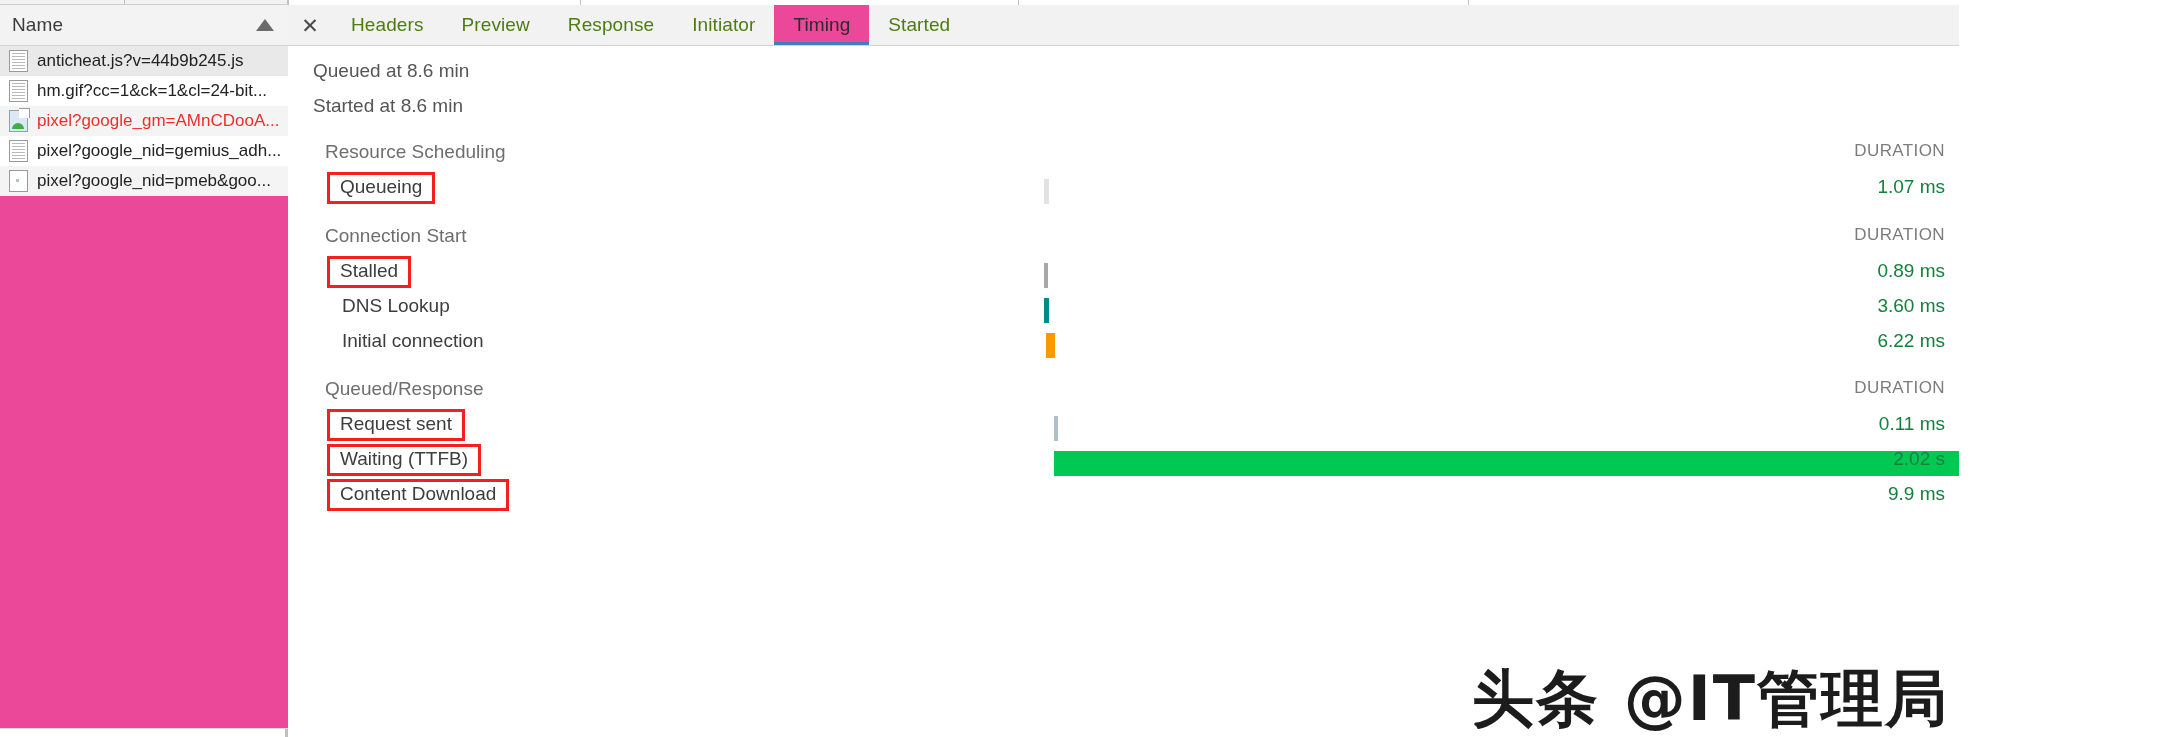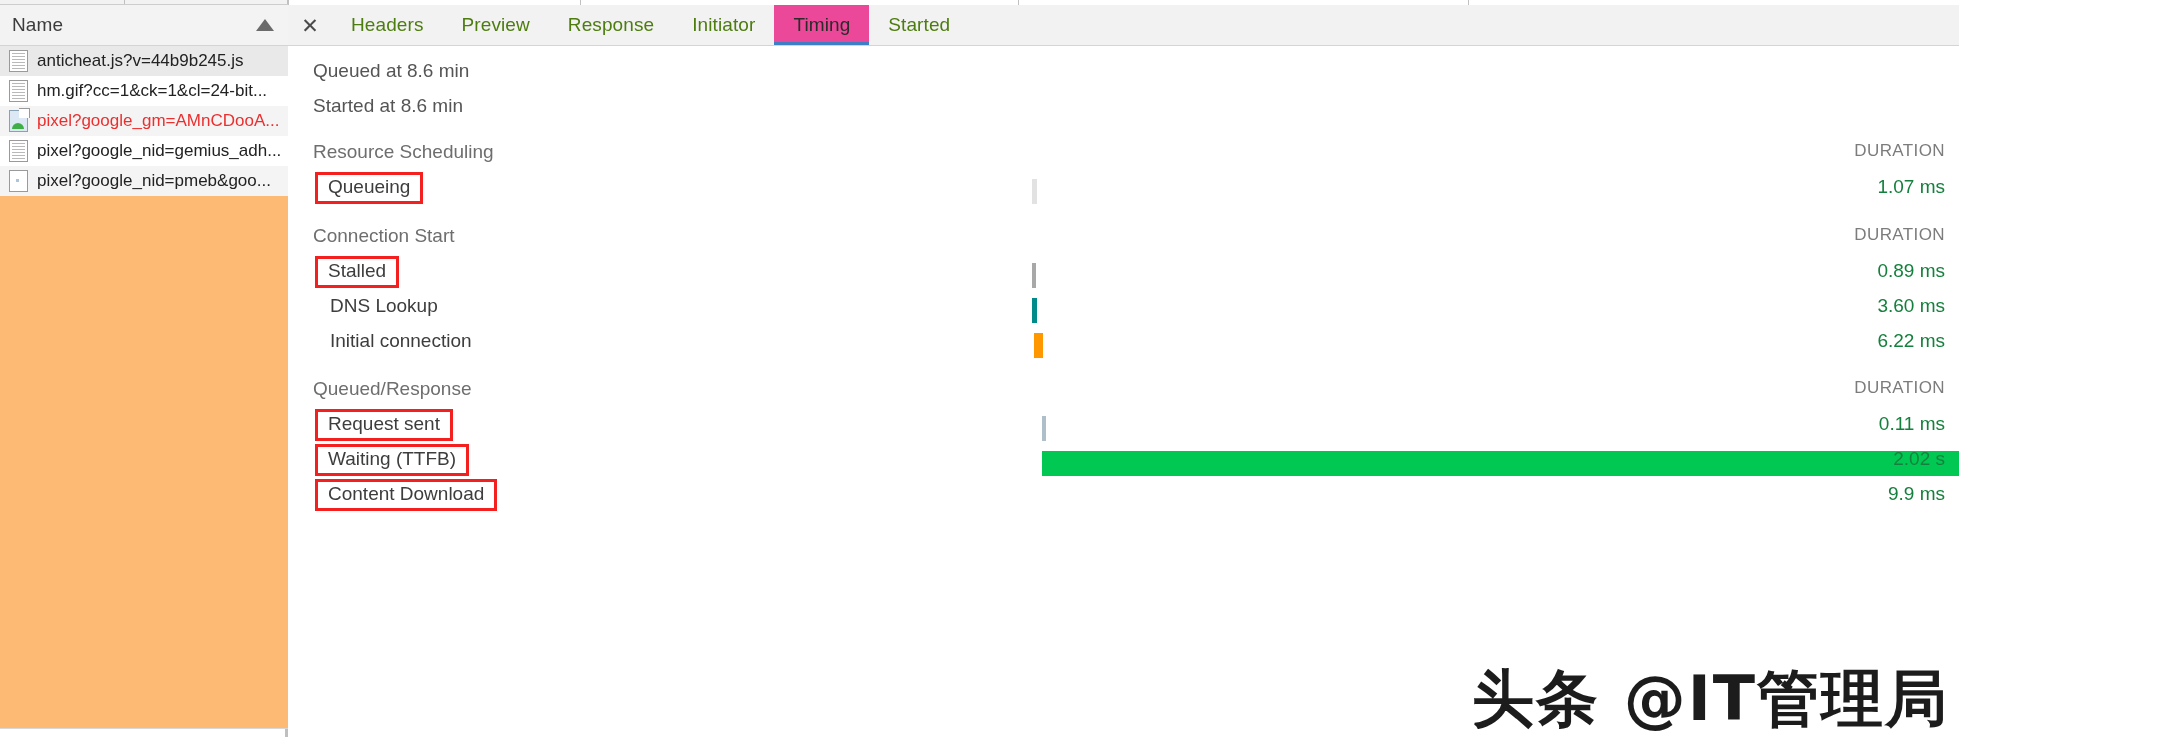--- a/index.html
+++ b/index.html
@@ -74,7 +74,7 @@
     left: 0; top: 46px;
     width: 288px;
     bottom: 8px;
-    background: #fdba74;
+    background: #ec4899;
     border-bottom: 1px solid #d8d8d8;
   }
 

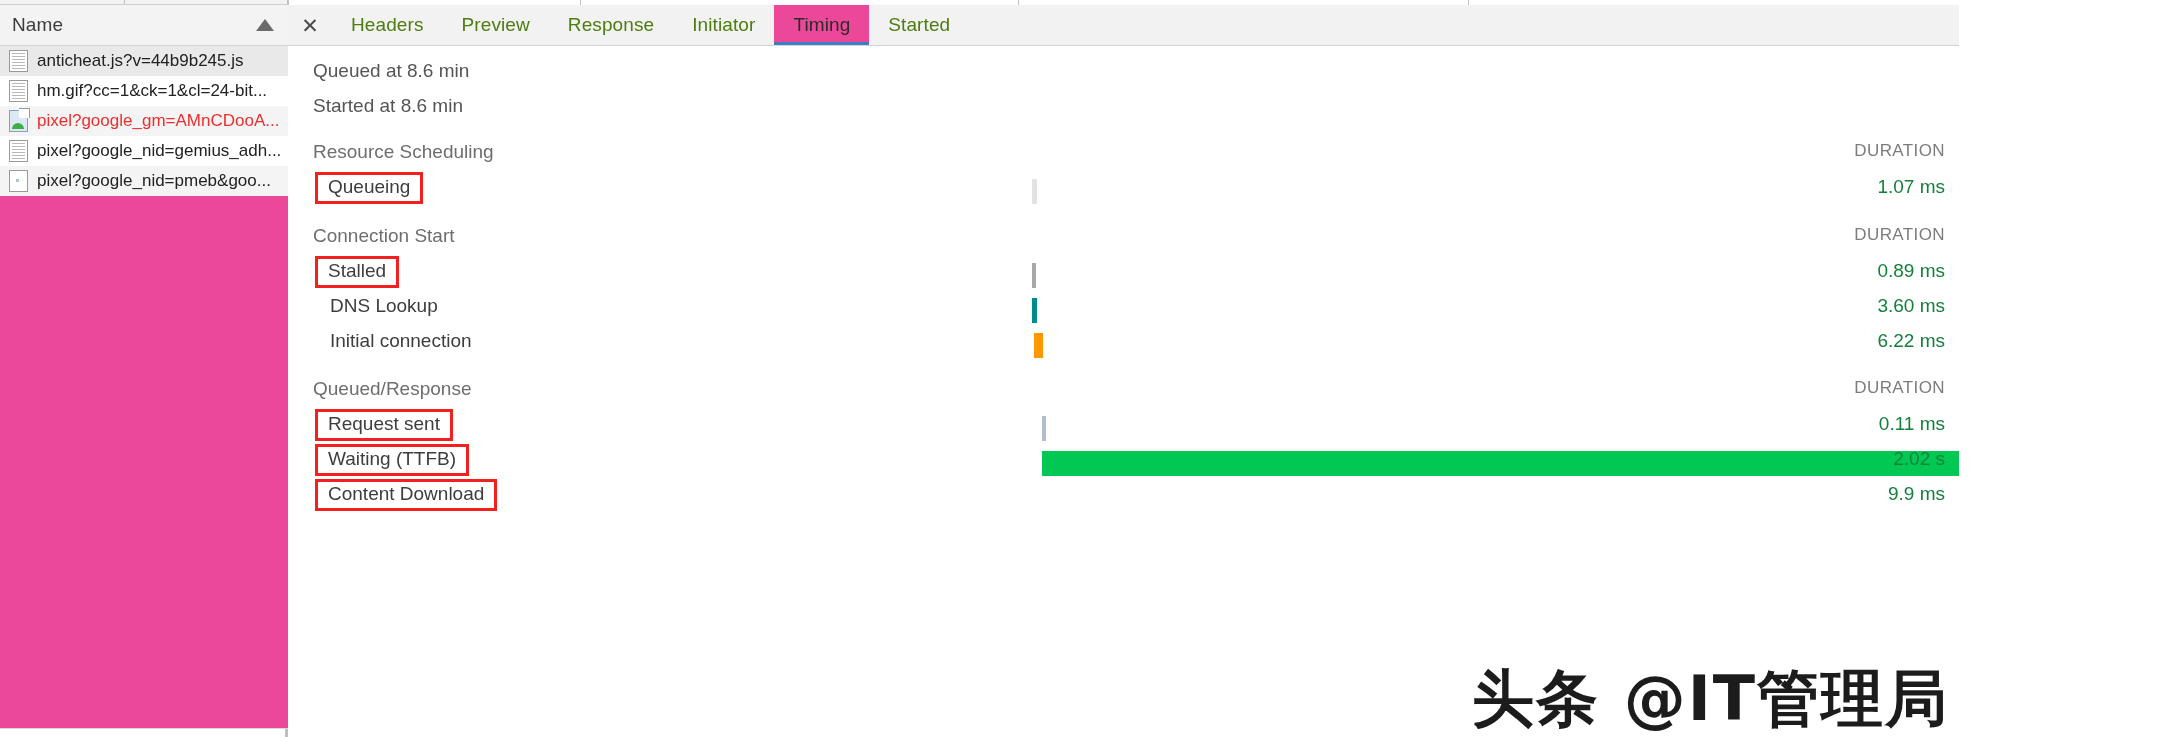--- a/index.html
+++ b/index.html
@@ -218,7 +218,7 @@
 
   .section {
     position: absolute;
-    left: 0; right: 0;
+    left: 12px; right: 0;
   }
   .section-head {
     position: relative;

